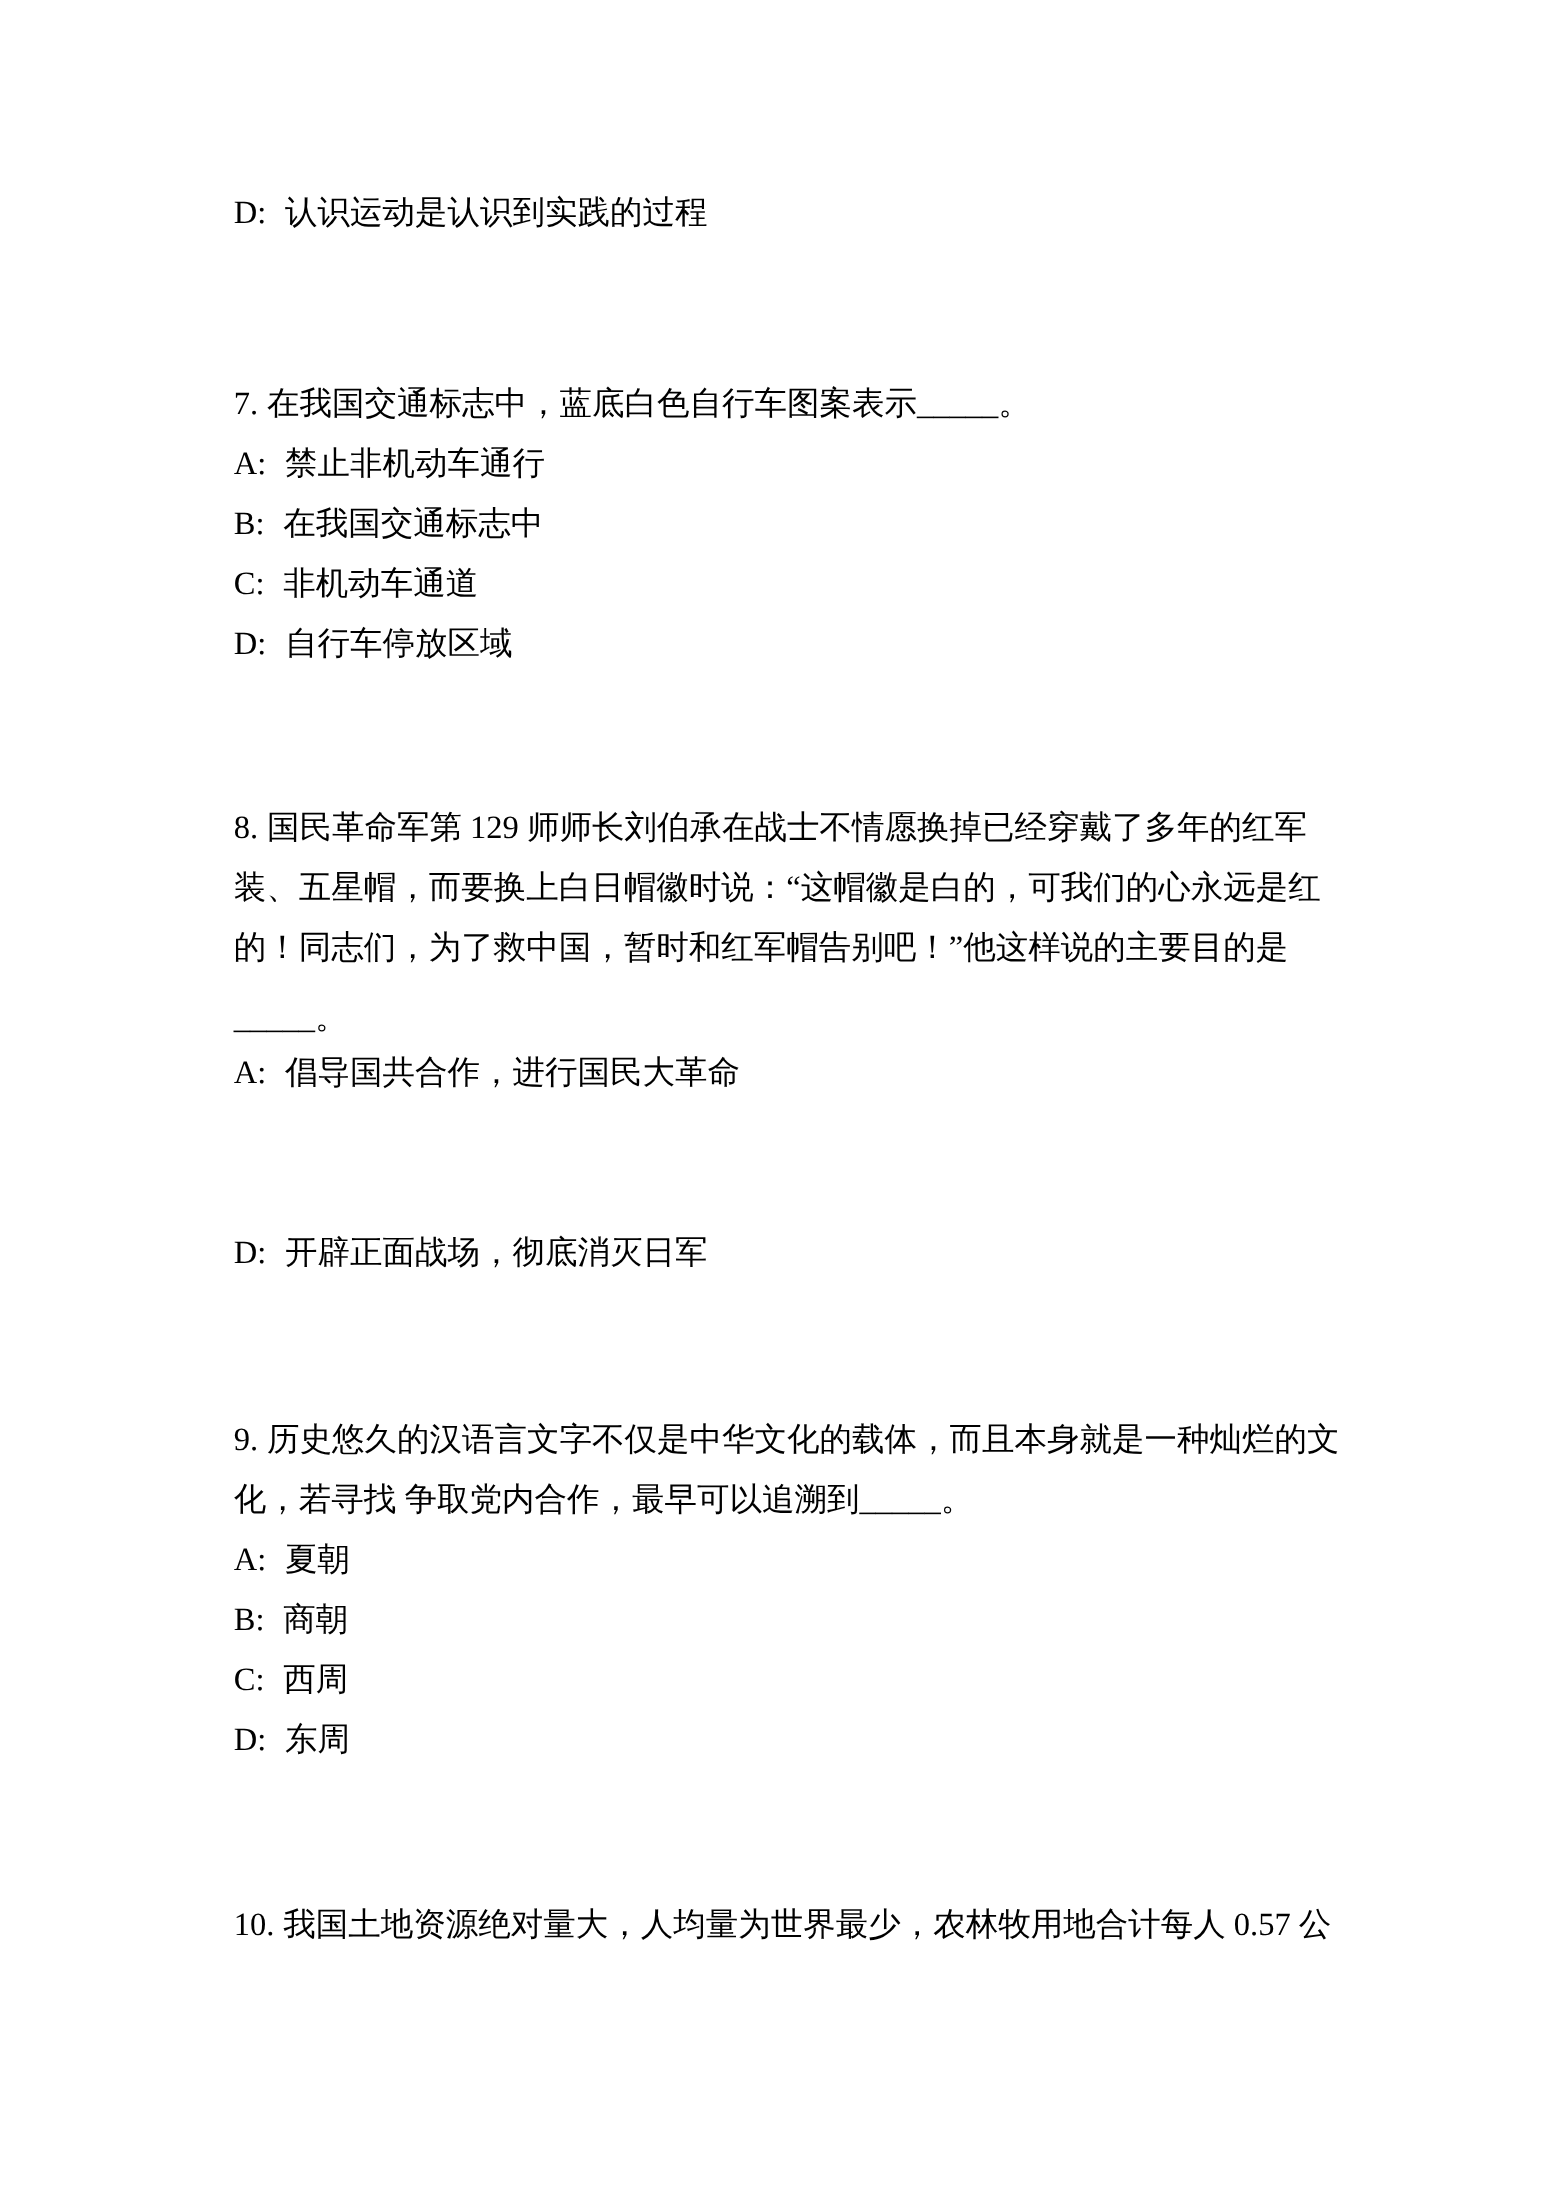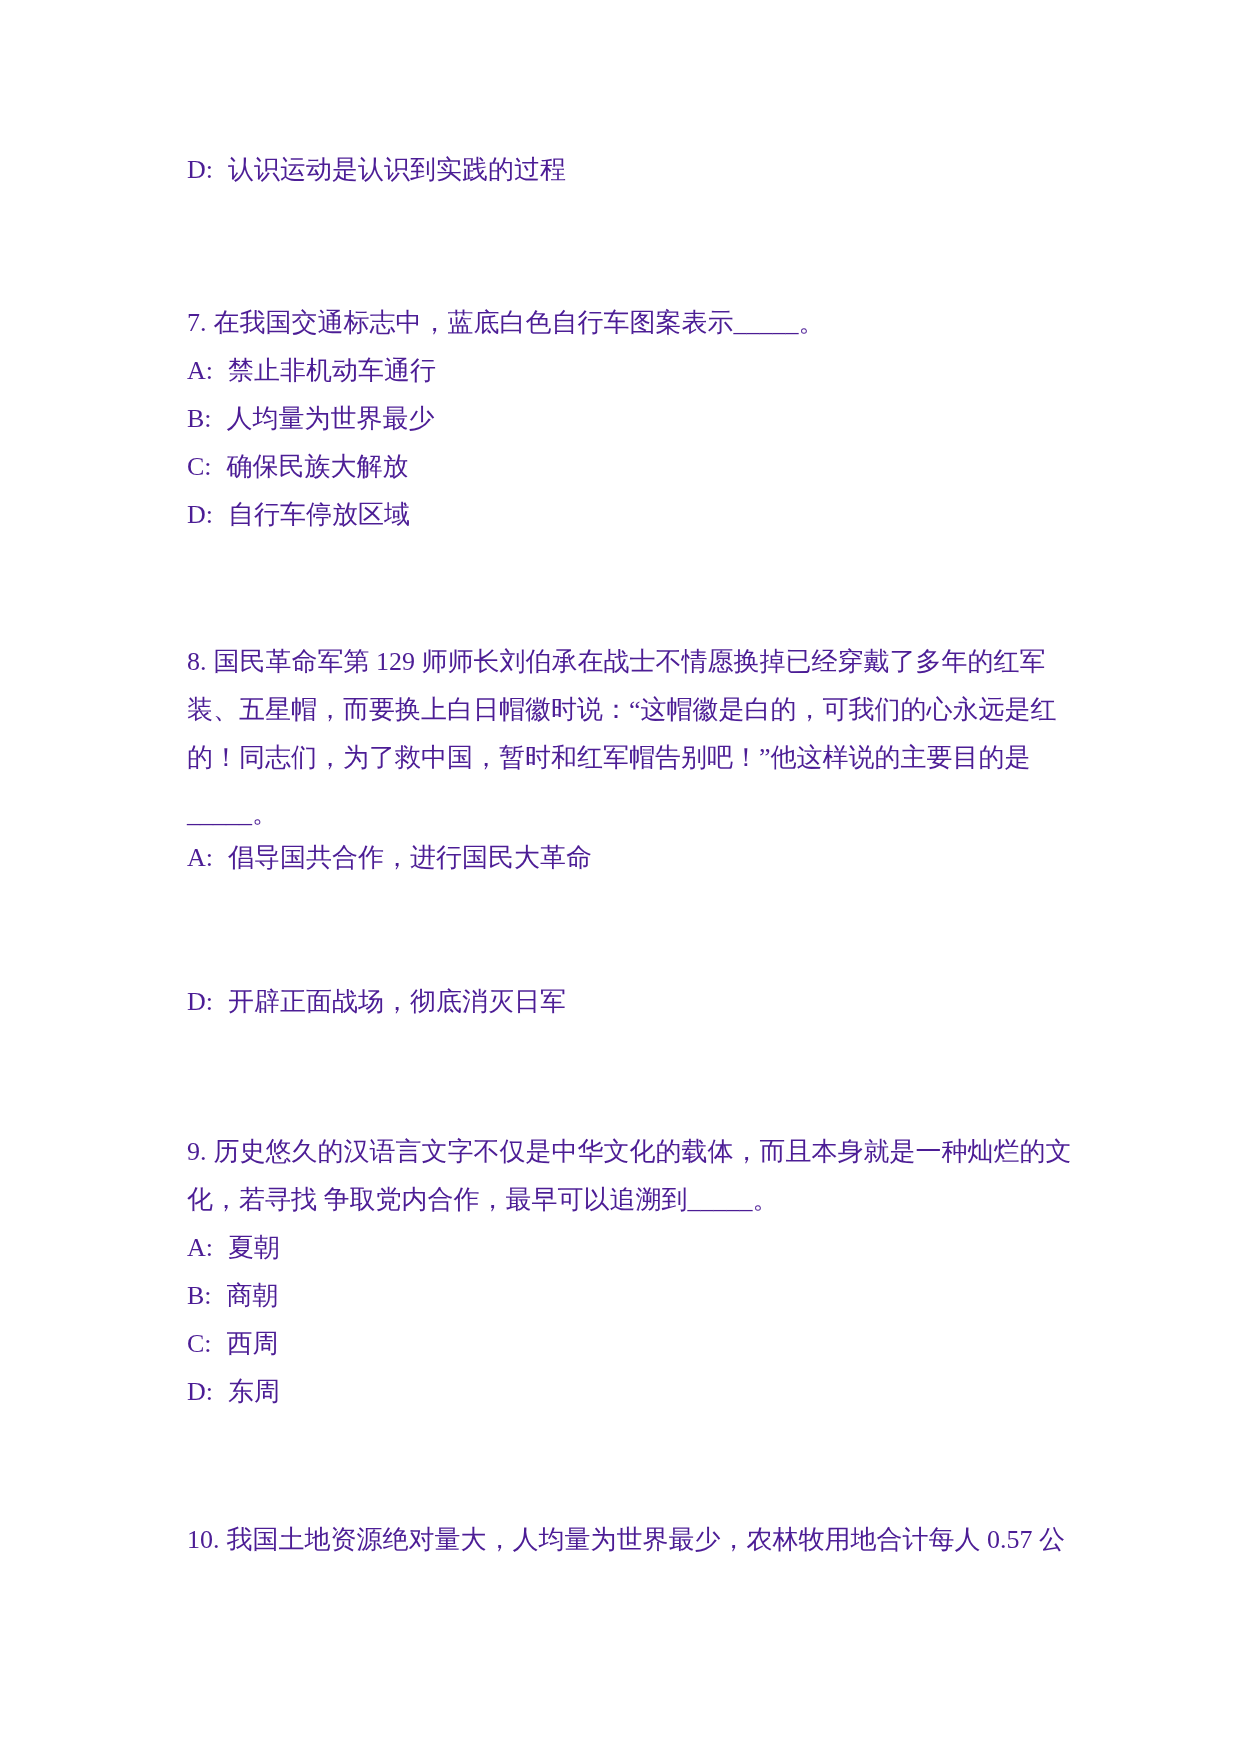--- a/index.html
+++ b/index.html
@@ -14,7 +14,7 @@
     background: #ffffff;
     font-family: "Liberation Serif", "DejaVu Serif", serif;
     font-size: 26px;
-    color: #4c1d95;
+    color: #000000;
     overflow: hidden;
   }
   .line {

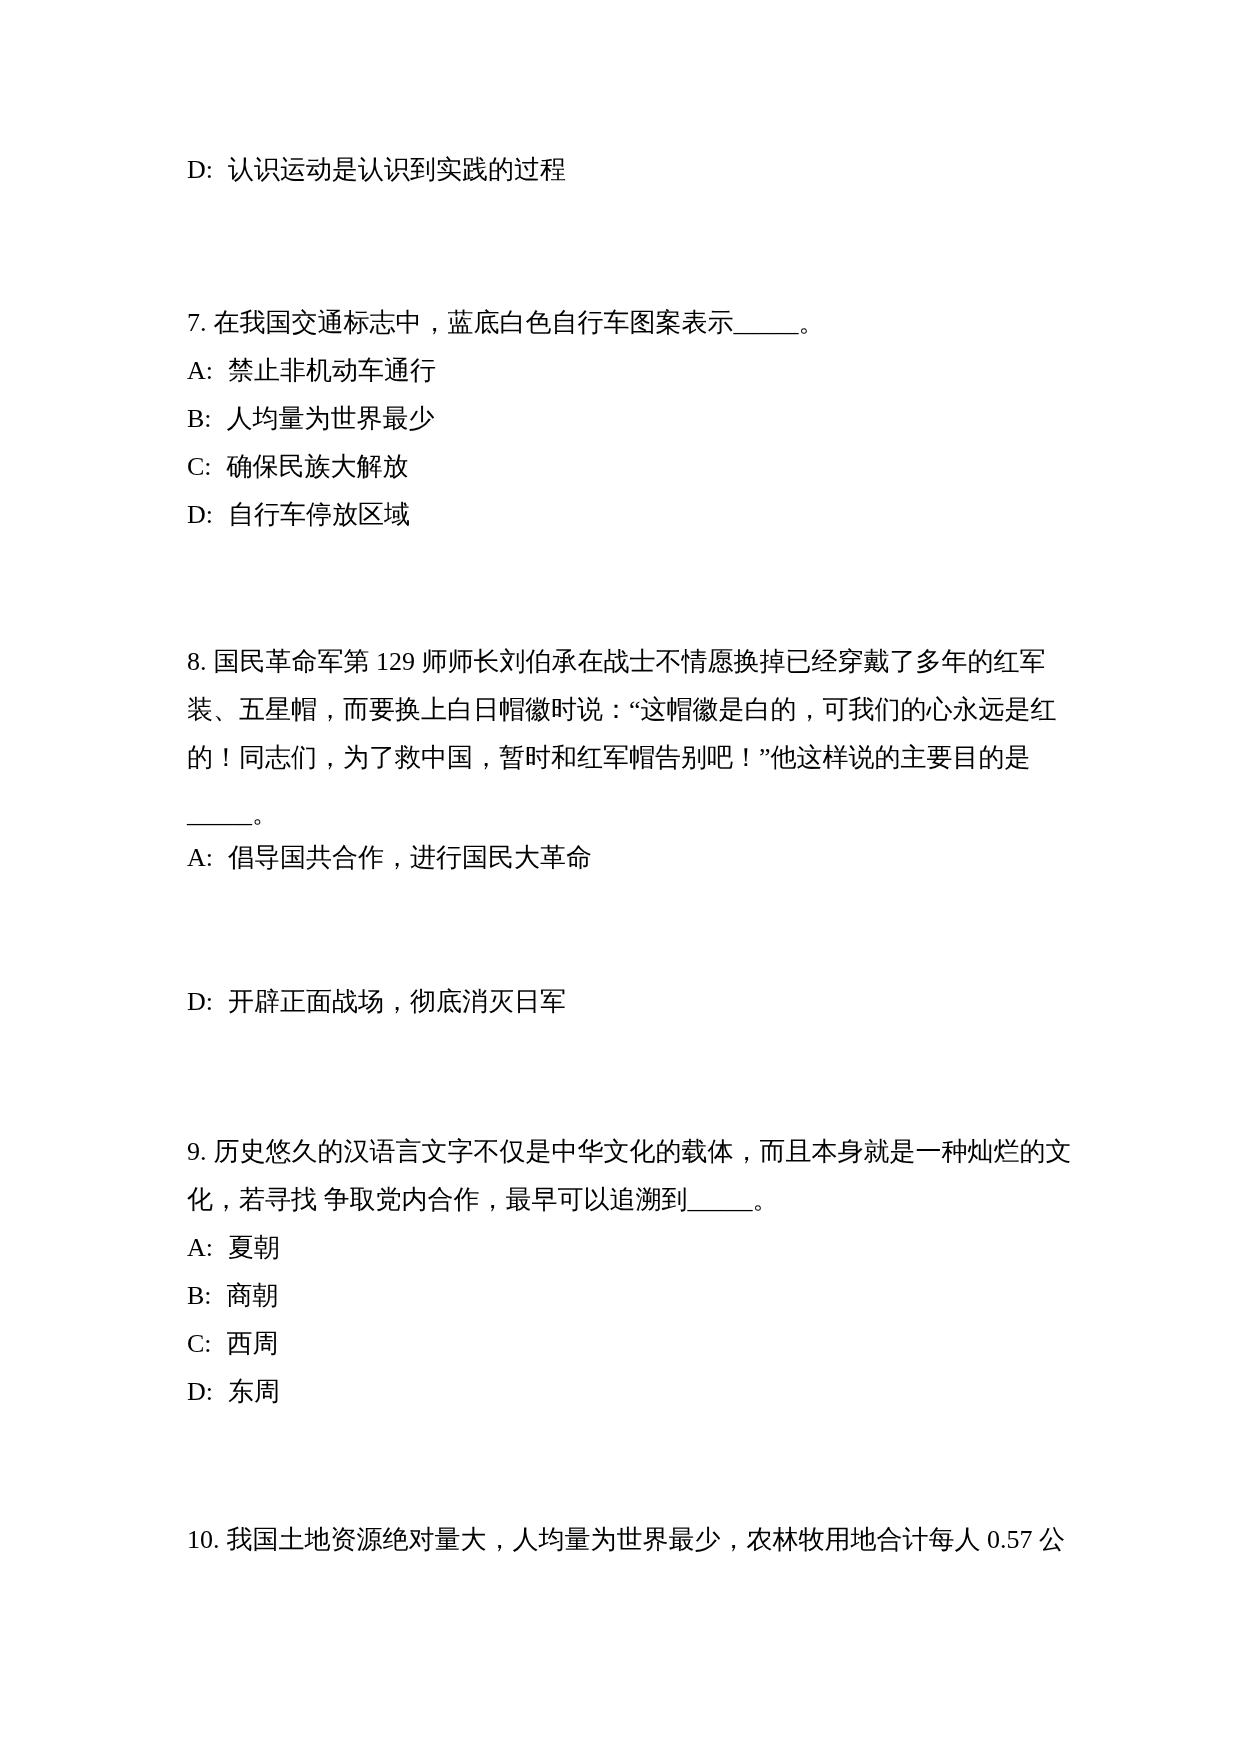--- a/index.html
+++ b/index.html
@@ -46,7 +46,7 @@
     <span class="lab">A:</span><span>禁止非机动车通行</span>
   </div>
   <div class="line" style="top:395px">
-    <span class="lab">B:</span><span>人均量为世界最少</span>
+    <span class="lab">B:</span><span>在我国交通标志中</span>
   </div>
   <div class="line" style="top:443px">
     <span class="lab">C:</span><span>确保民族大解放</span>

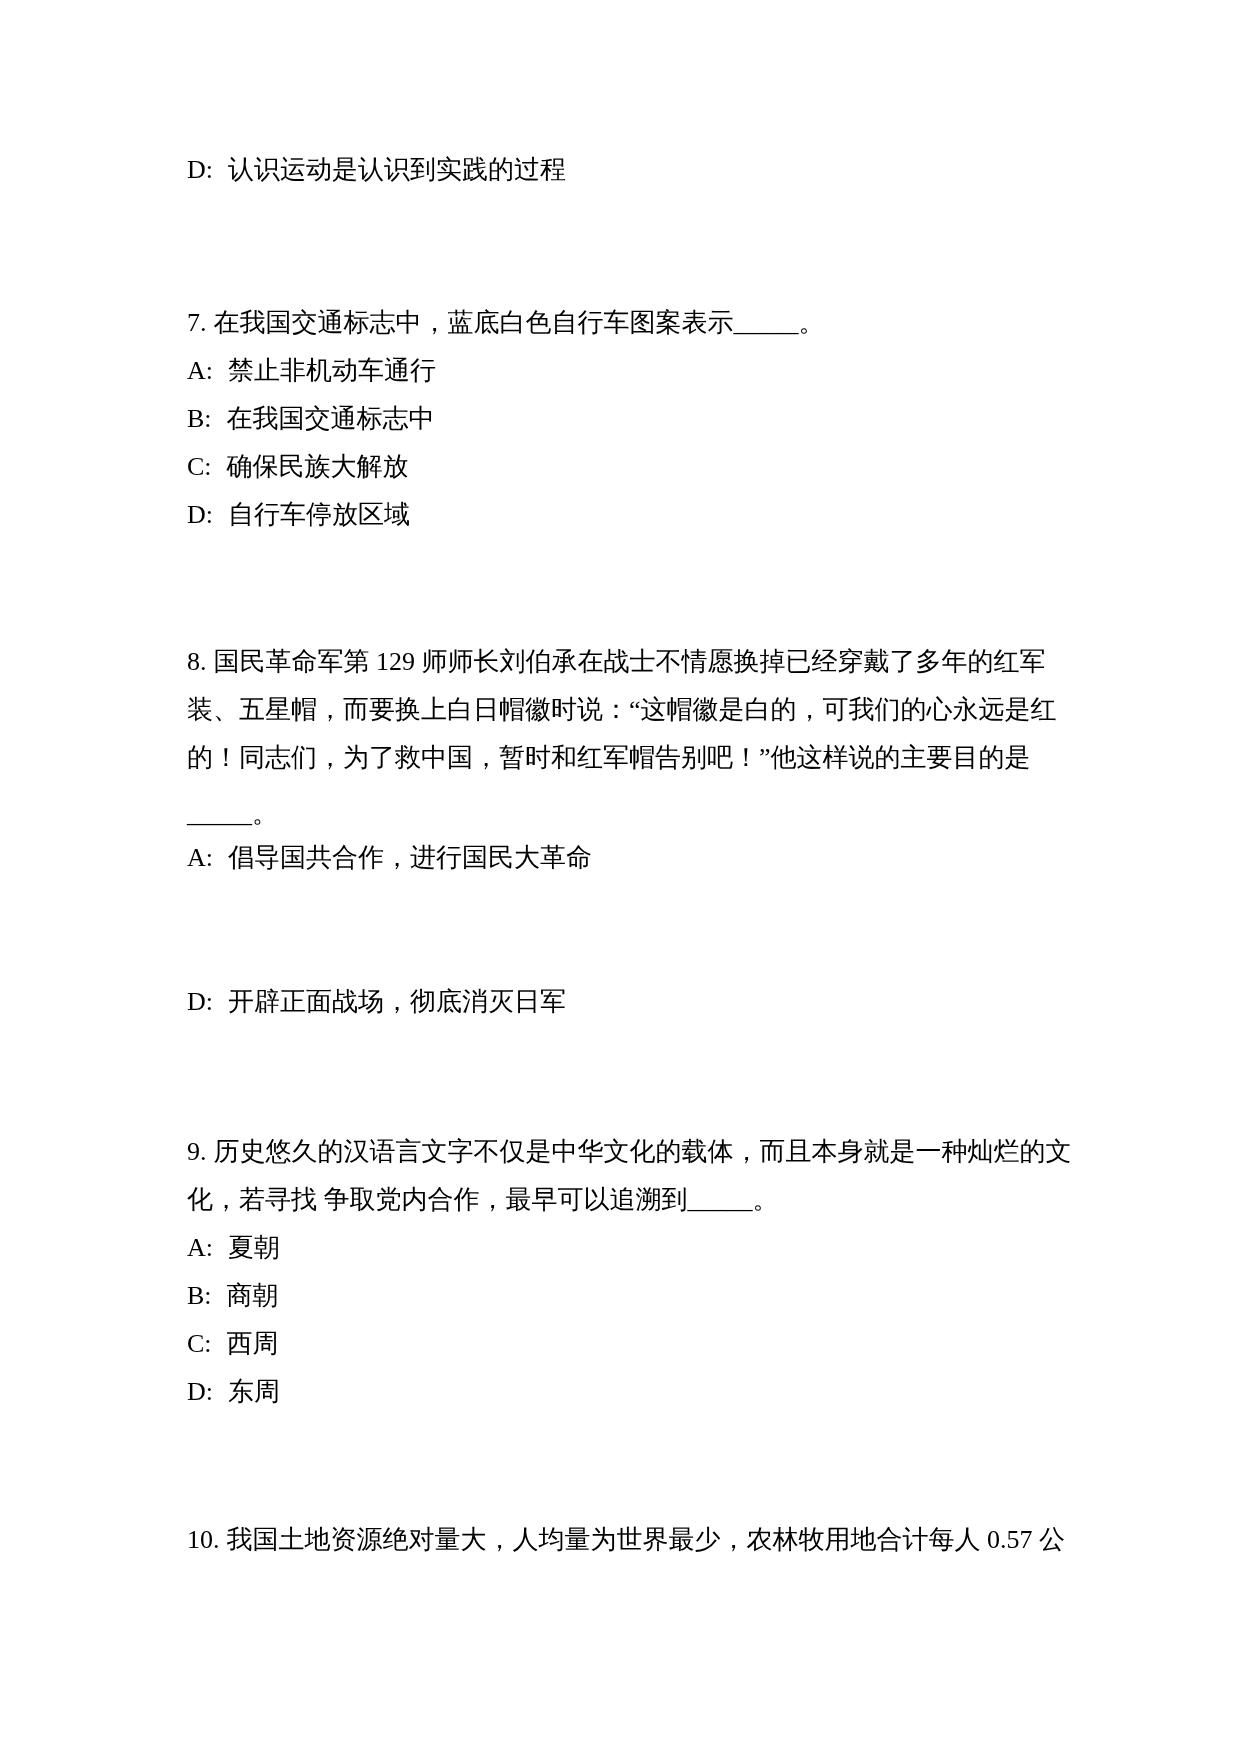--- a/index.html
+++ b/index.html
@@ -49,7 +49,7 @@
     <span class="lab">B:</span><span>在我国交通标志中</span>
   </div>
   <div class="line" style="top:443px">
-    <span class="lab">C:</span><span>确保民族大解放</span>
+    <span class="lab">C:</span><span>非机动车通道</span>
   </div>
   <div class="line" style="top:491px">
     <span class="lab">D:</span><span>自行车停放区域</span>

